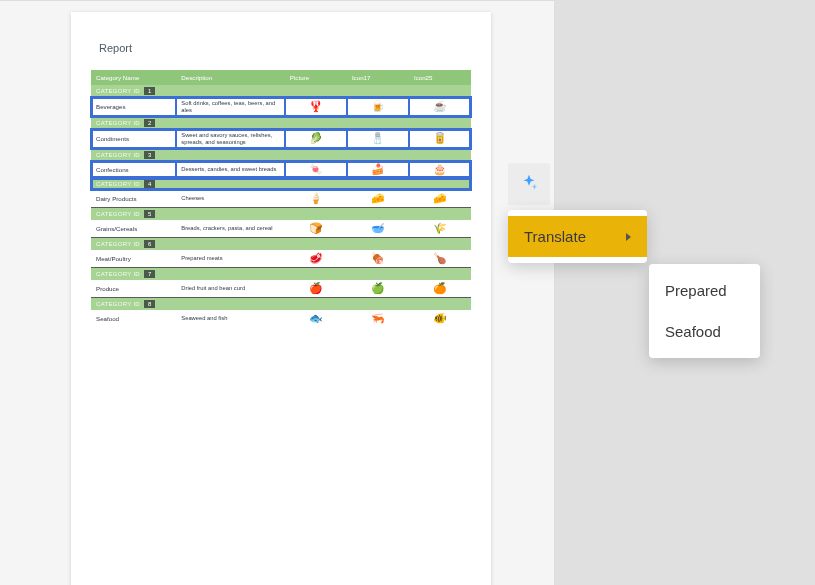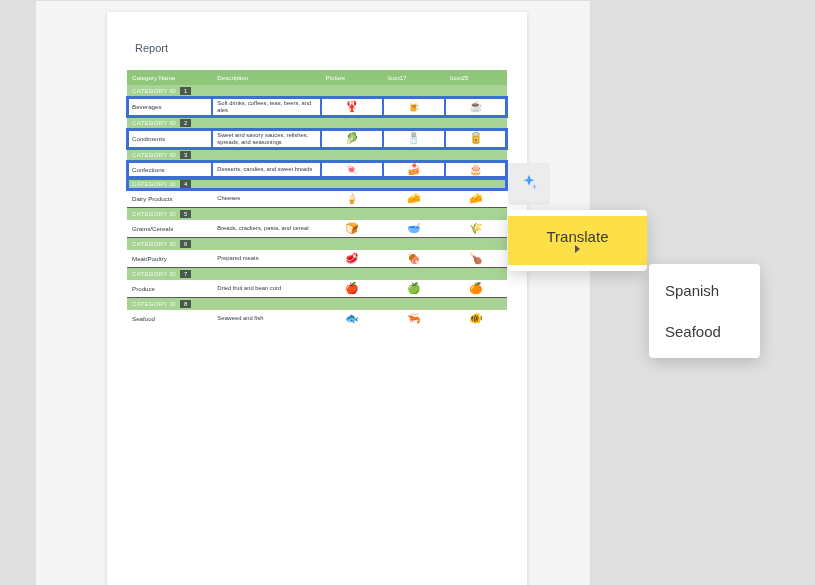--- a/index.html
+++ b/index.html
@@ -16,7 +16,6 @@
     background: #f5f5f5;
     border-top: 1px solid #ddd;
     border-right: 1px solid #ddd;
-    margin-left: 36px;
   }
   .page {
     position: absolute;

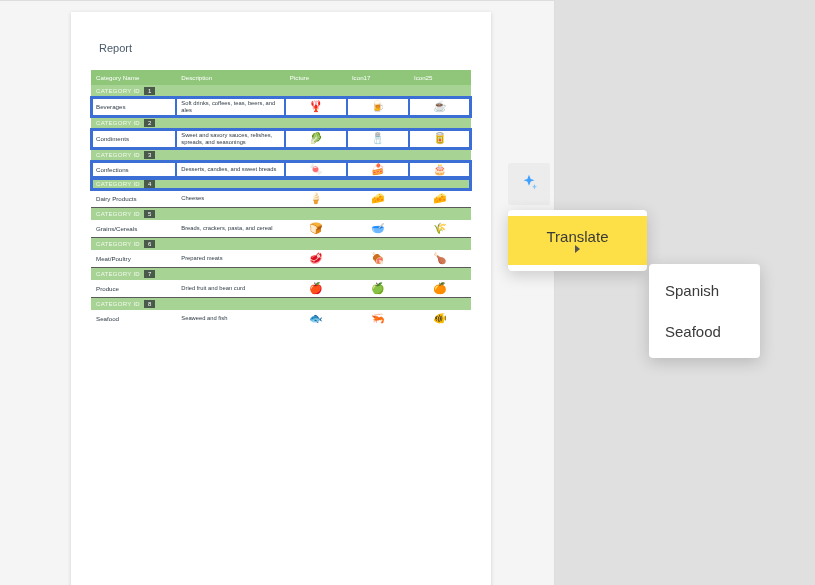--- a/index.html
+++ b/index.html
@@ -108,7 +108,7 @@
     display: flex; align-items: center; justify-content: space-between;
     cursor: pointer;
   }
-  .menu-item.hover { background: #fde047; flex-direction: column; }
+  .menu-item.hover { background: #eab308; }
   .arrow {
     width: 0; height: 0;
     border-top: 4px solid transparent;

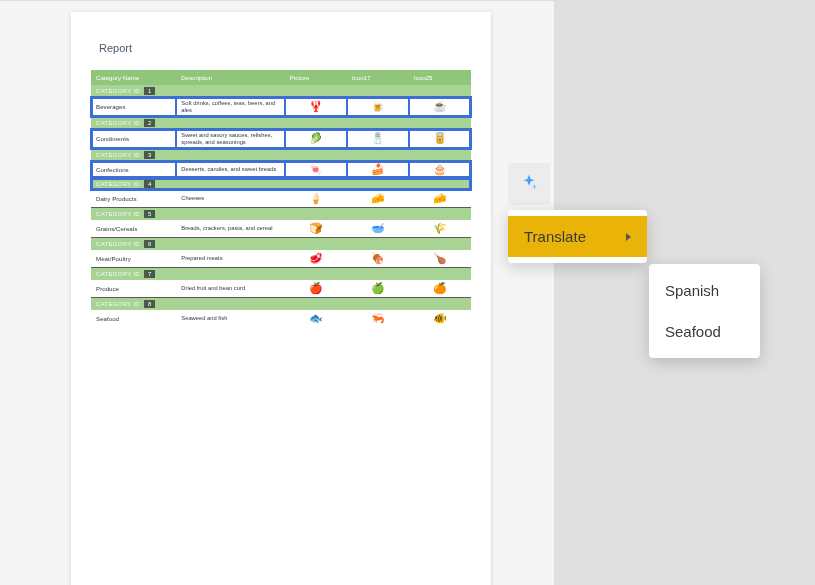--- a/index.html
+++ b/index.html
@@ -236,7 +236,7 @@
 
 <div class="menu menu2" id="langmenu">
     <div class="menu-item">
-      <span>Spanish</span>
+      <span>Prepared</span>
     </div>
     <div class="menu-item">
       <span>Seafood</span>

